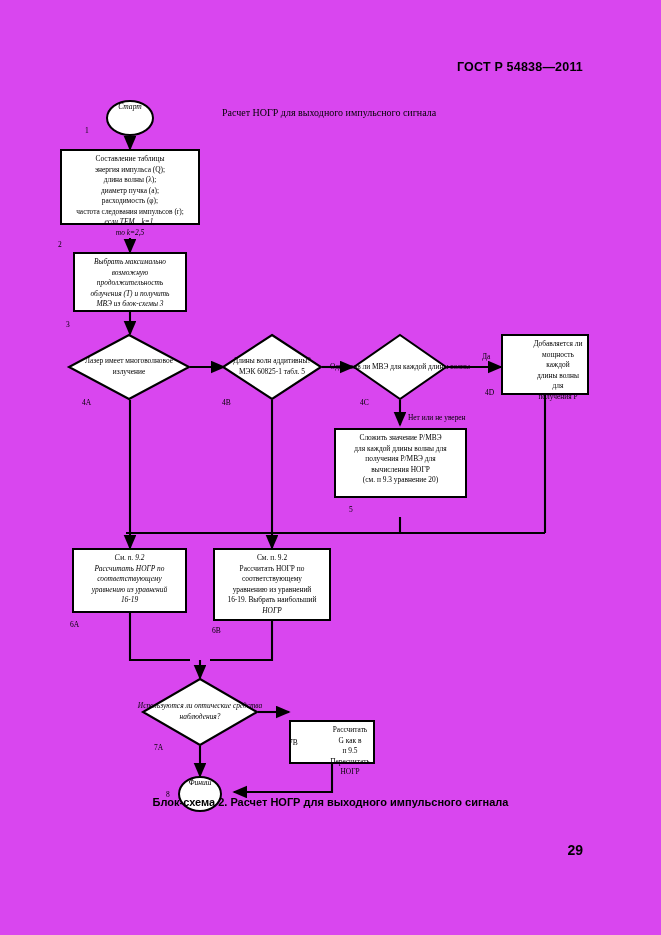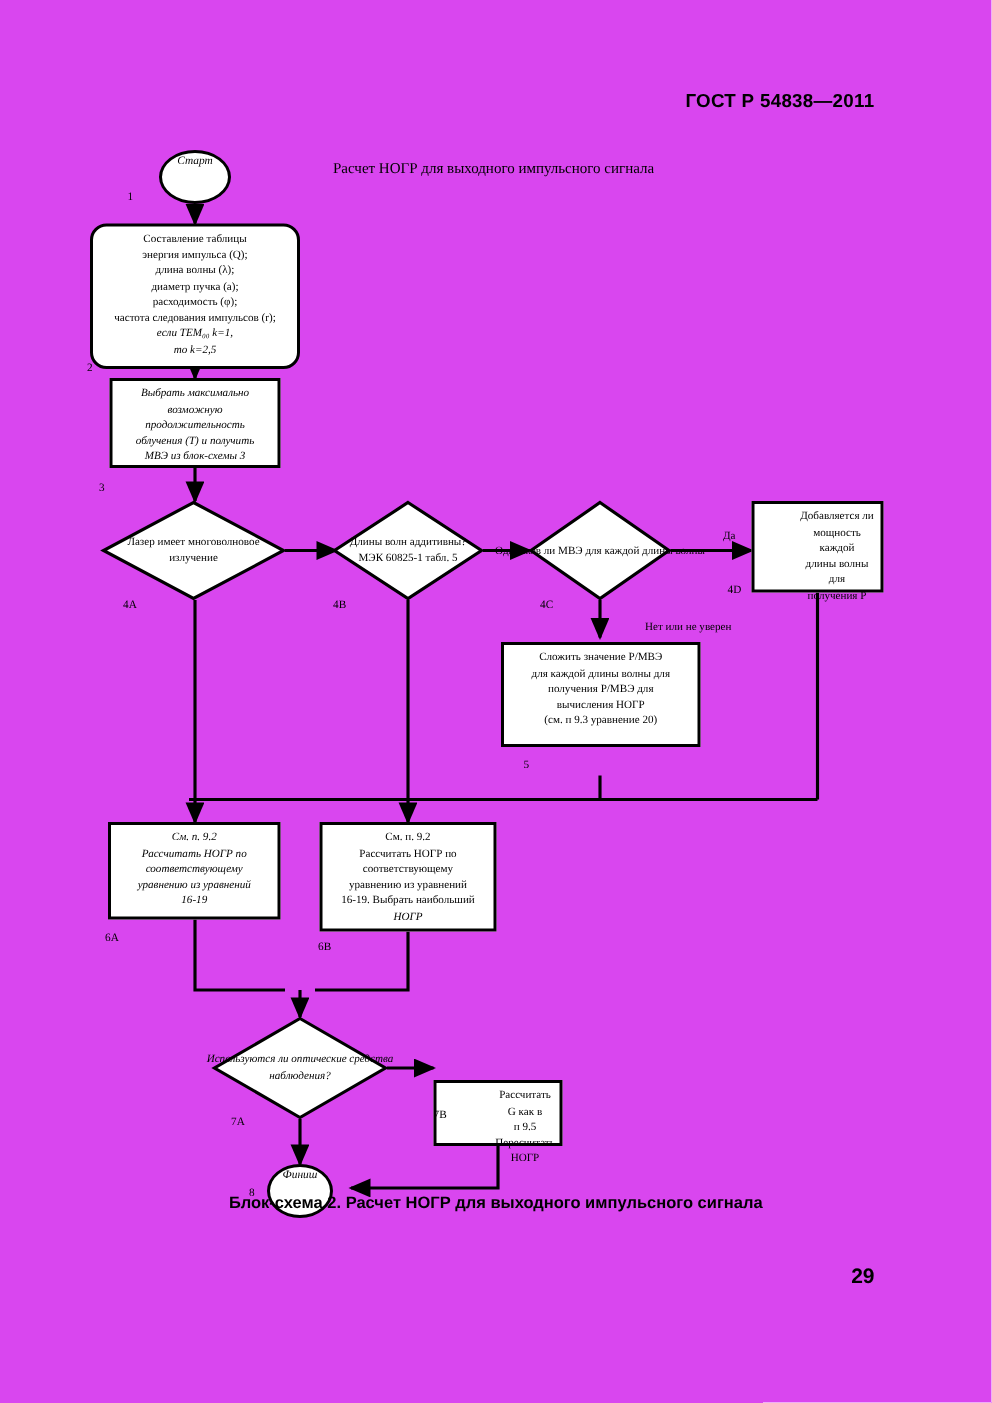--- a/index.html
+++ b/index.html
@@ -184,7 +184,7 @@
   </div>
   <div class="step-num" style="left:85px; top:126px;">1</div>
 
-  <div class="node proc" style="left:60px; top:149px; width:140px; height:97px;border-radius:11px;">
+  <div class="node proc" style="left:60px; top:149px; width:140px; height:76px;">
     <div>
       <span class="ln">Составление таблицы</span>
       <span class="ln">энергия импульса (Q);</span>

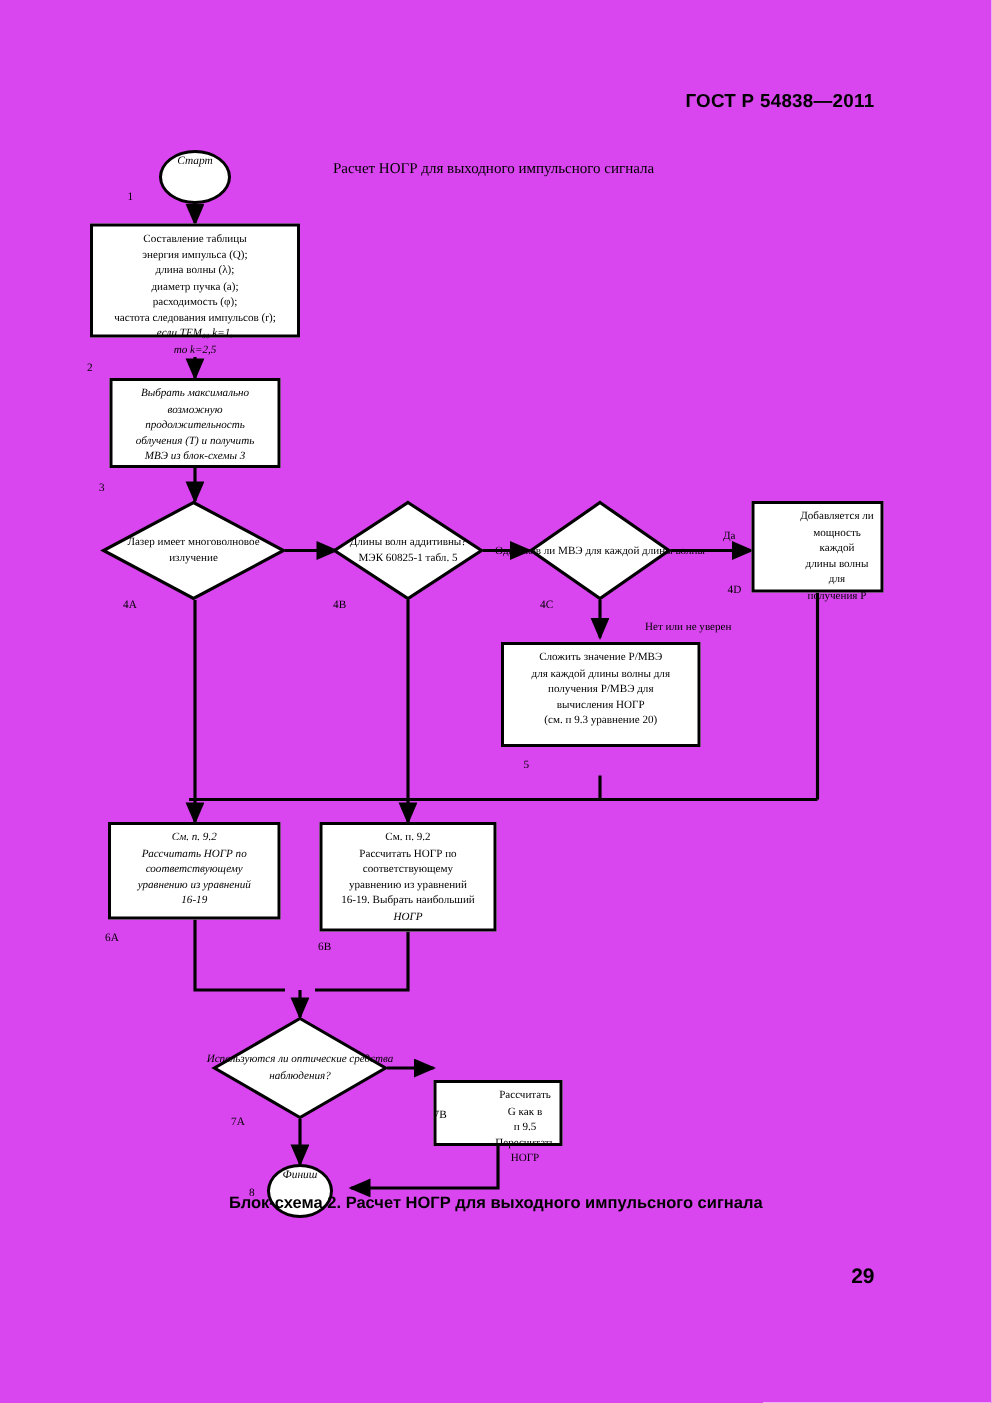--- a/index.html
+++ b/index.html
@@ -253,7 +253,7 @@
   <div class="step-num" style="left:360px; top:398px;">4C</div>
 
   <div class="edge-label" style="left:482px; top:352px;">Да</div>
-  <div class="edge-label" style="left:408px; top:413px;margin-left:22px;">Нет или не уверен</div>
+  <div class="edge-label" style="left:408px; top:413px;">Нет или не уверен</div>
 
   <div class="node proc" style="left:501px; top:334px; width:88px; height:61px;padding-left:30px;">
     <div>

